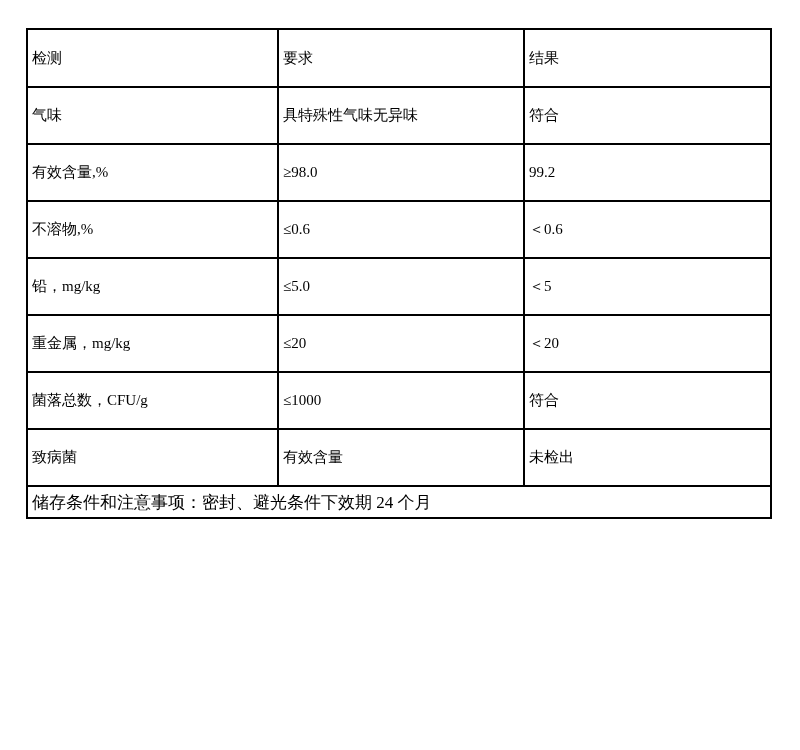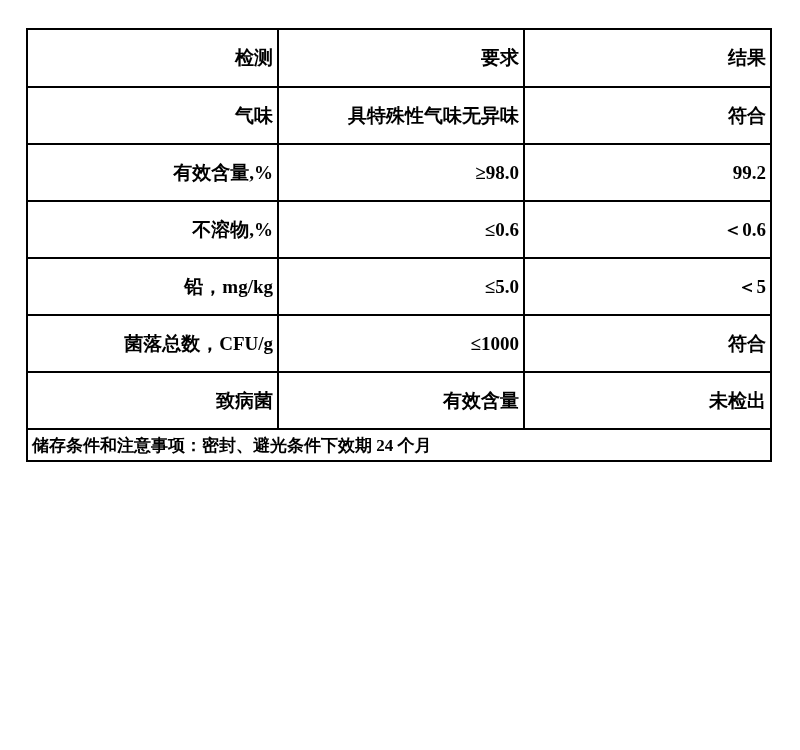--- a/index.html
+++ b/index.html
@@ -29,10 +29,10 @@
   .qc-table th,
   .qc-table td {
     border: 2px solid #000000;
-    text-align: right;
+    text-align: left;
     vertical-align: middle;
-    font-size: 19px;
-    font-weight: bold;
+    font-size: 15px;
+    font-weight: normal;
     padding: 0 4px;
     overflow: hidden;
     white-space: nowrap;

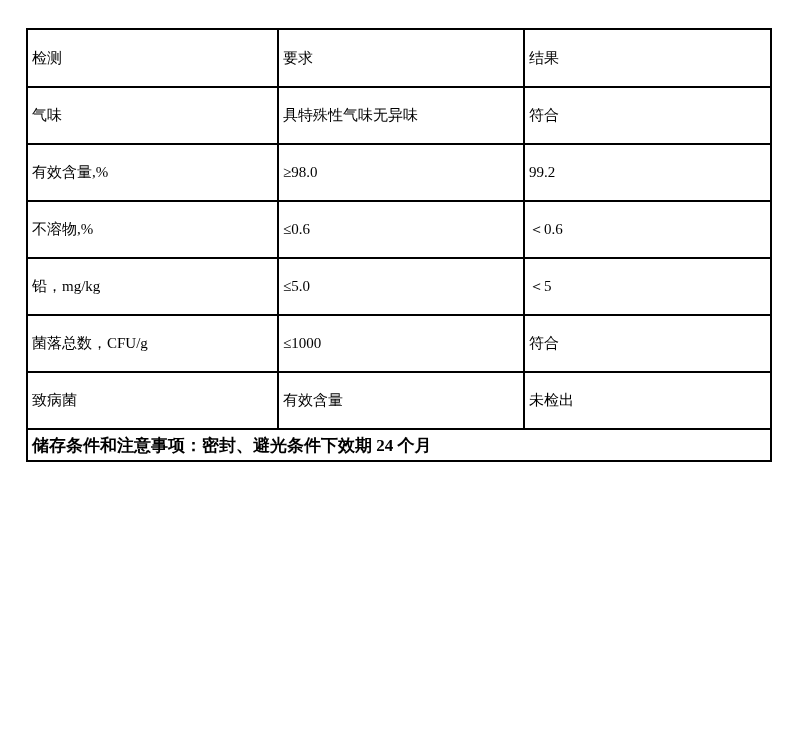--- a/index.html
+++ b/index.html
@@ -88,6 +88,11 @@
         <td>＜5</td>
       </tr>
       <tr>
+        <td>重金属，mg/kg</td>
+        <td>≤20</td>
+        <td>＜20</td>
+      </tr>
+      <tr>
         <td>菌落总数，CFU/g</td>
         <td>≤1000</td>
         <td>符合</td>

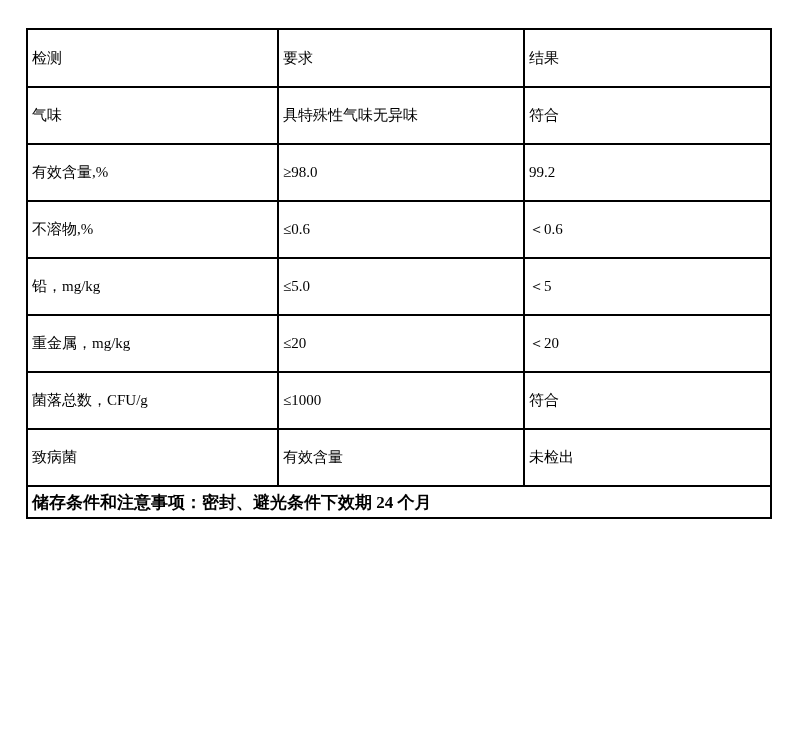--- a/index.html
+++ b/index.html
@@ -46,7 +46,7 @@
   .qc-table tfoot td.footer-cell {
     height: 30px;
     text-align: left;
-    font-weight: bold;
+    font-weight: normal;
     font-size: 17px;
   }
 </style>

